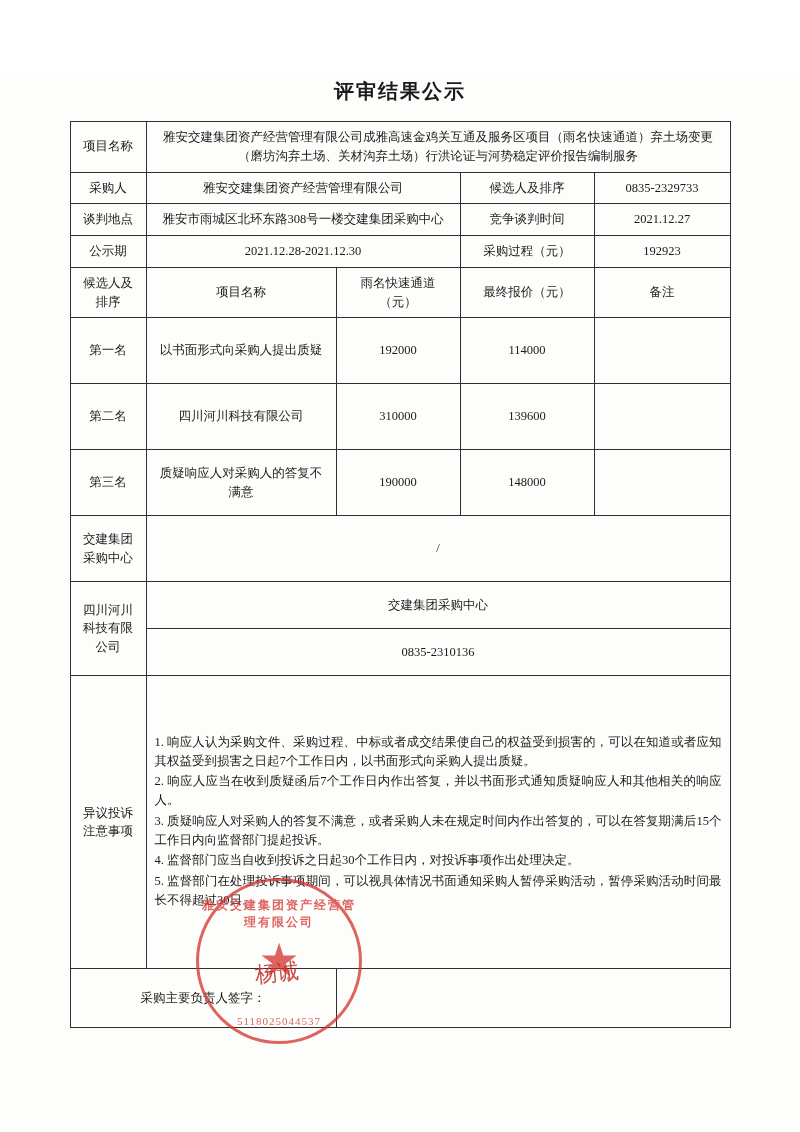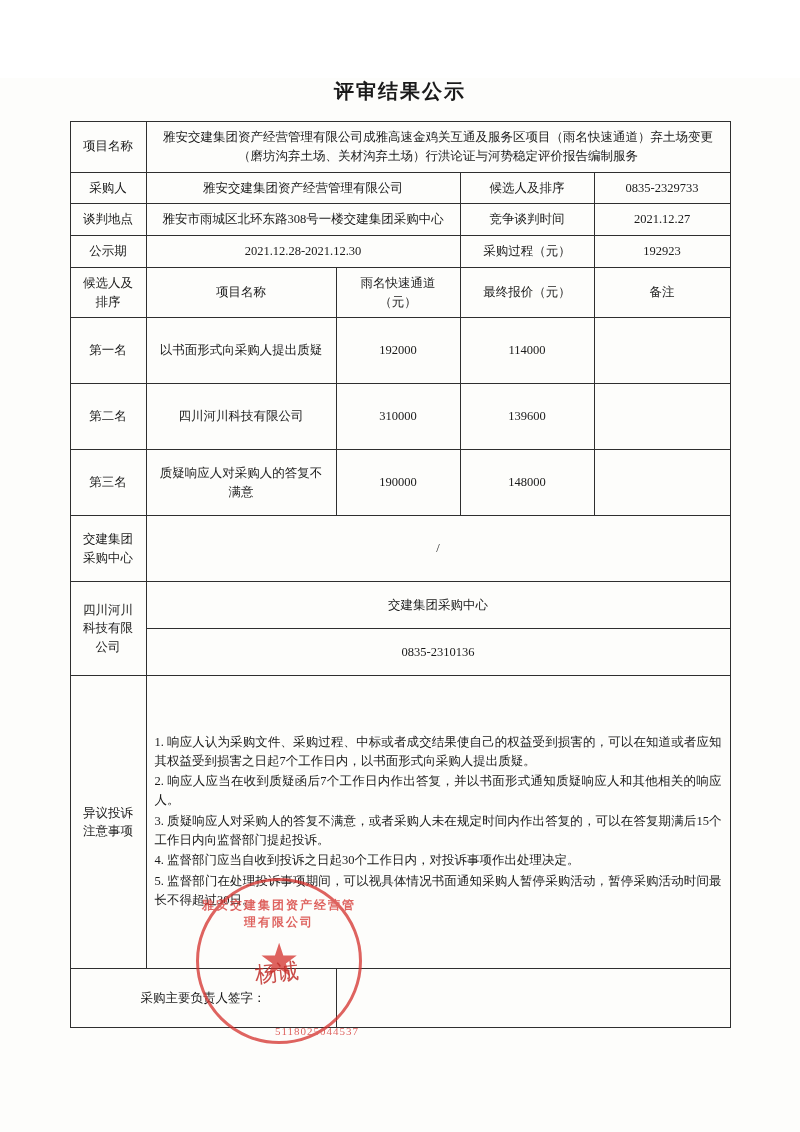--- a/index.html
+++ b/index.html
@@ -95,9 +95,9 @@
   }
   .seal .arc-bottom {
     position: absolute;
-    left: 0; bottom: 4px;
+    left: 0; bottom: 14px;
     width: 100%;
-    text-align: right;
+    text-align: center;
     color: #d4302c;
     font-size: 11px;
     letter-spacing: 1px;

